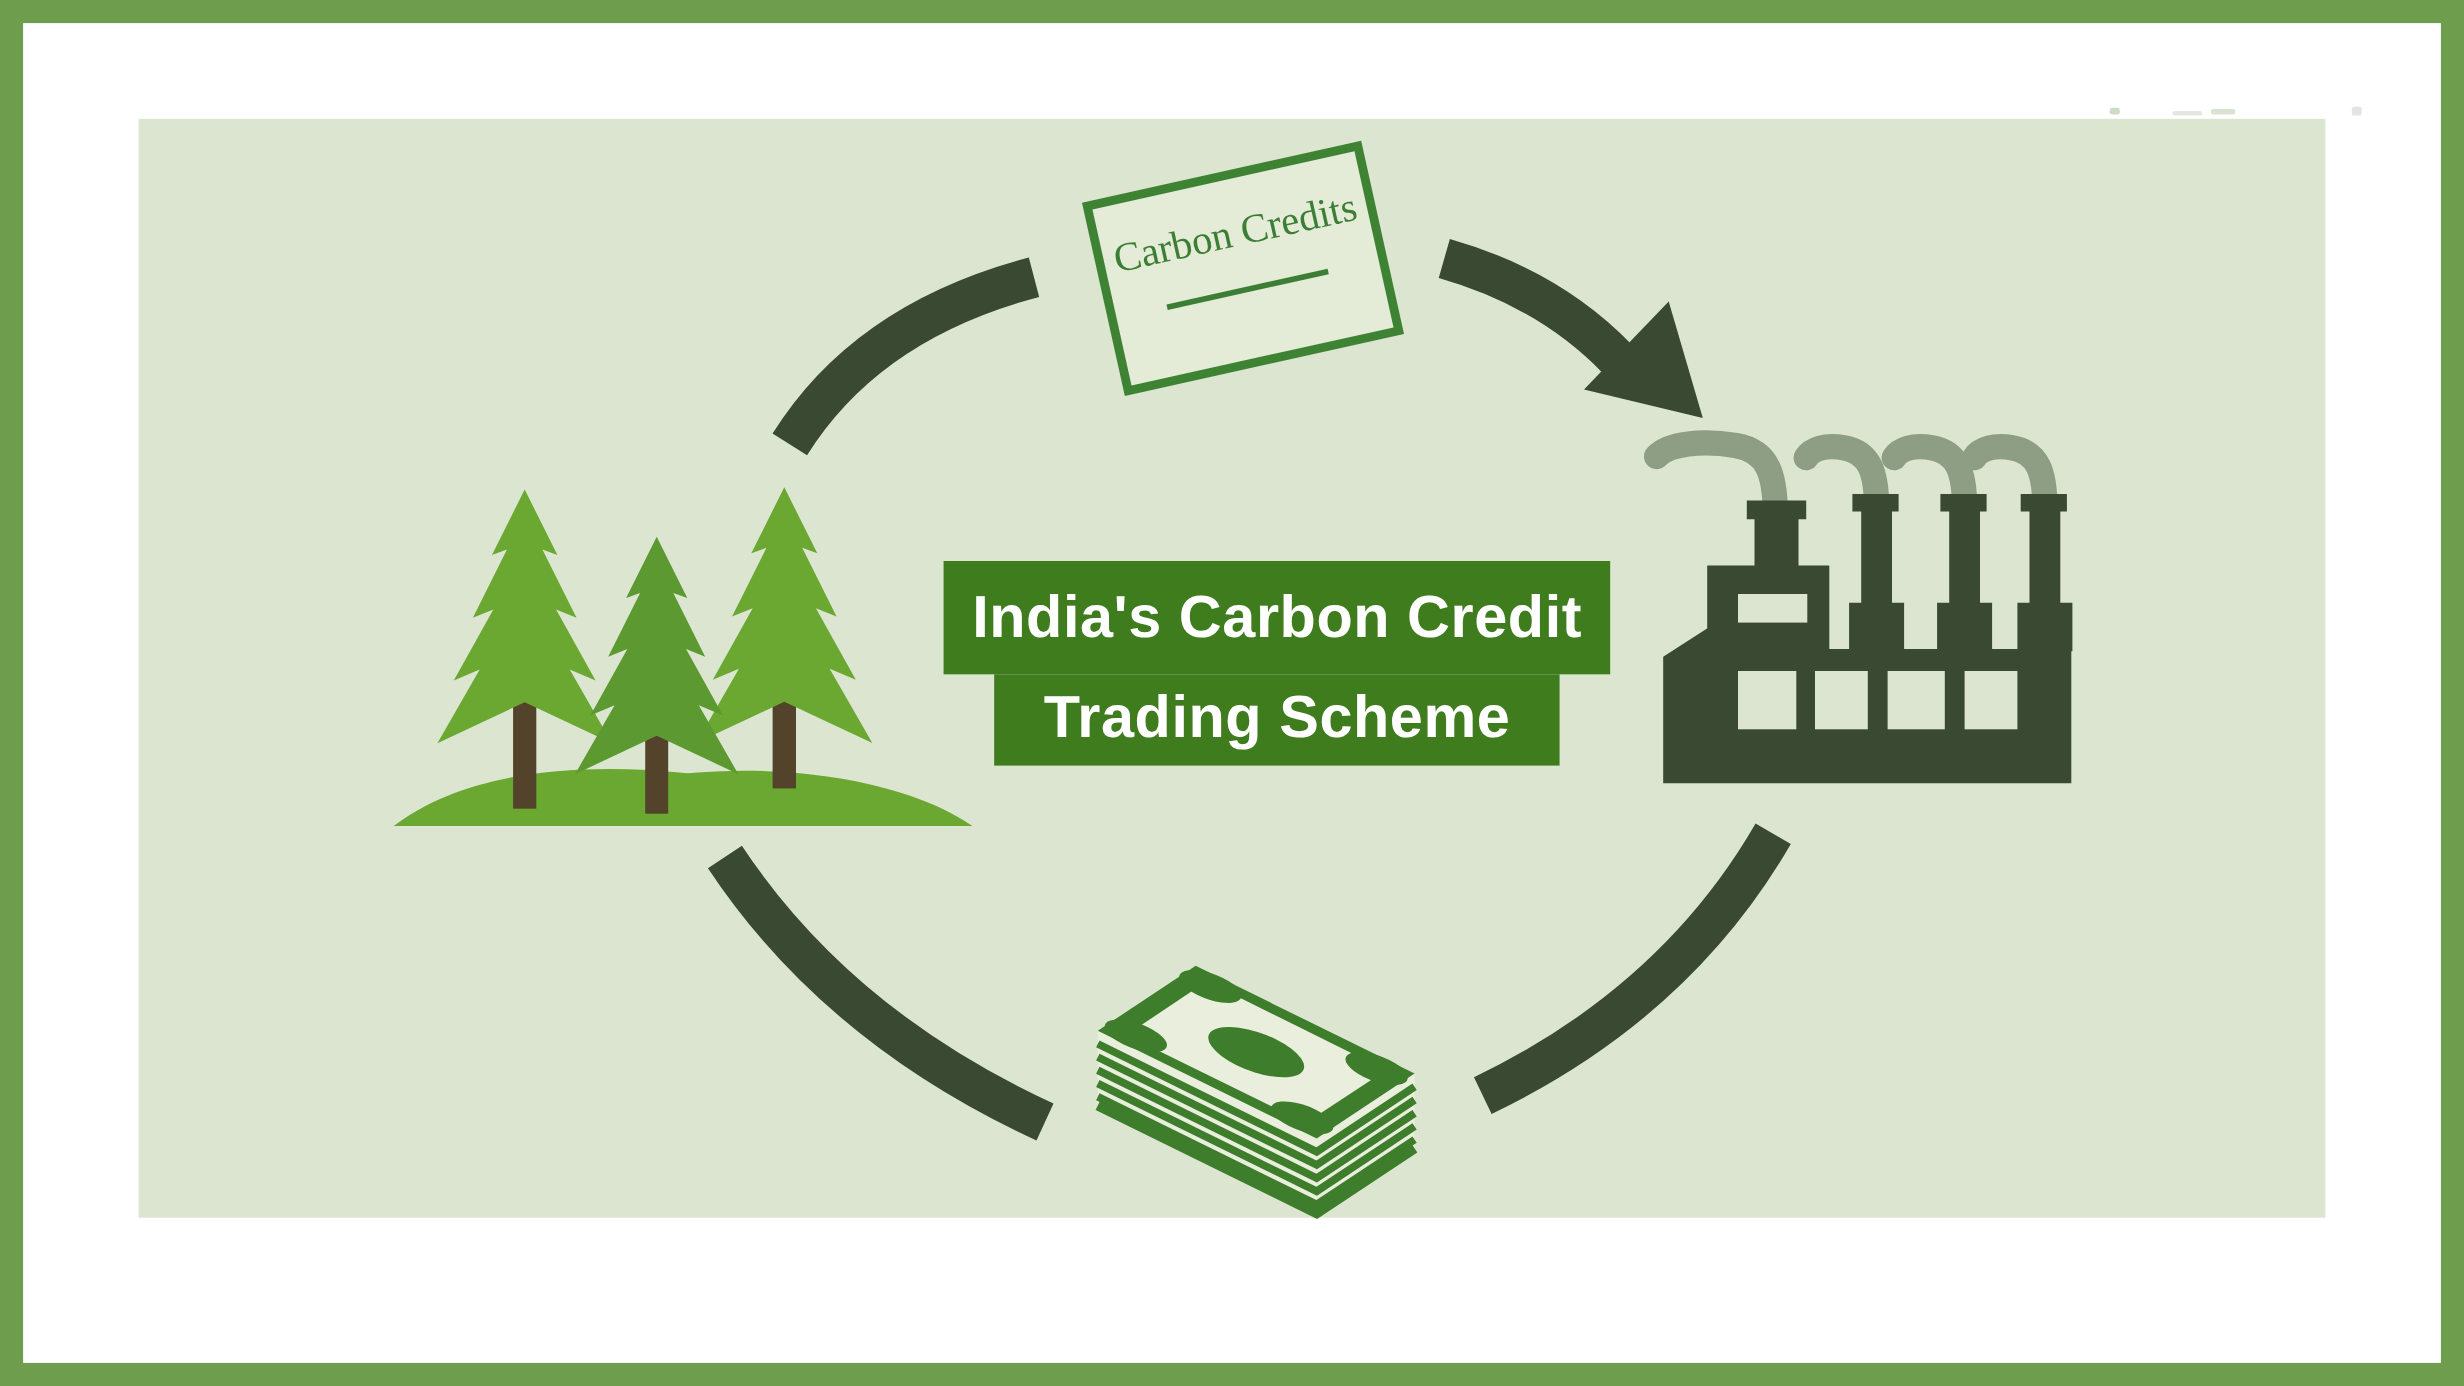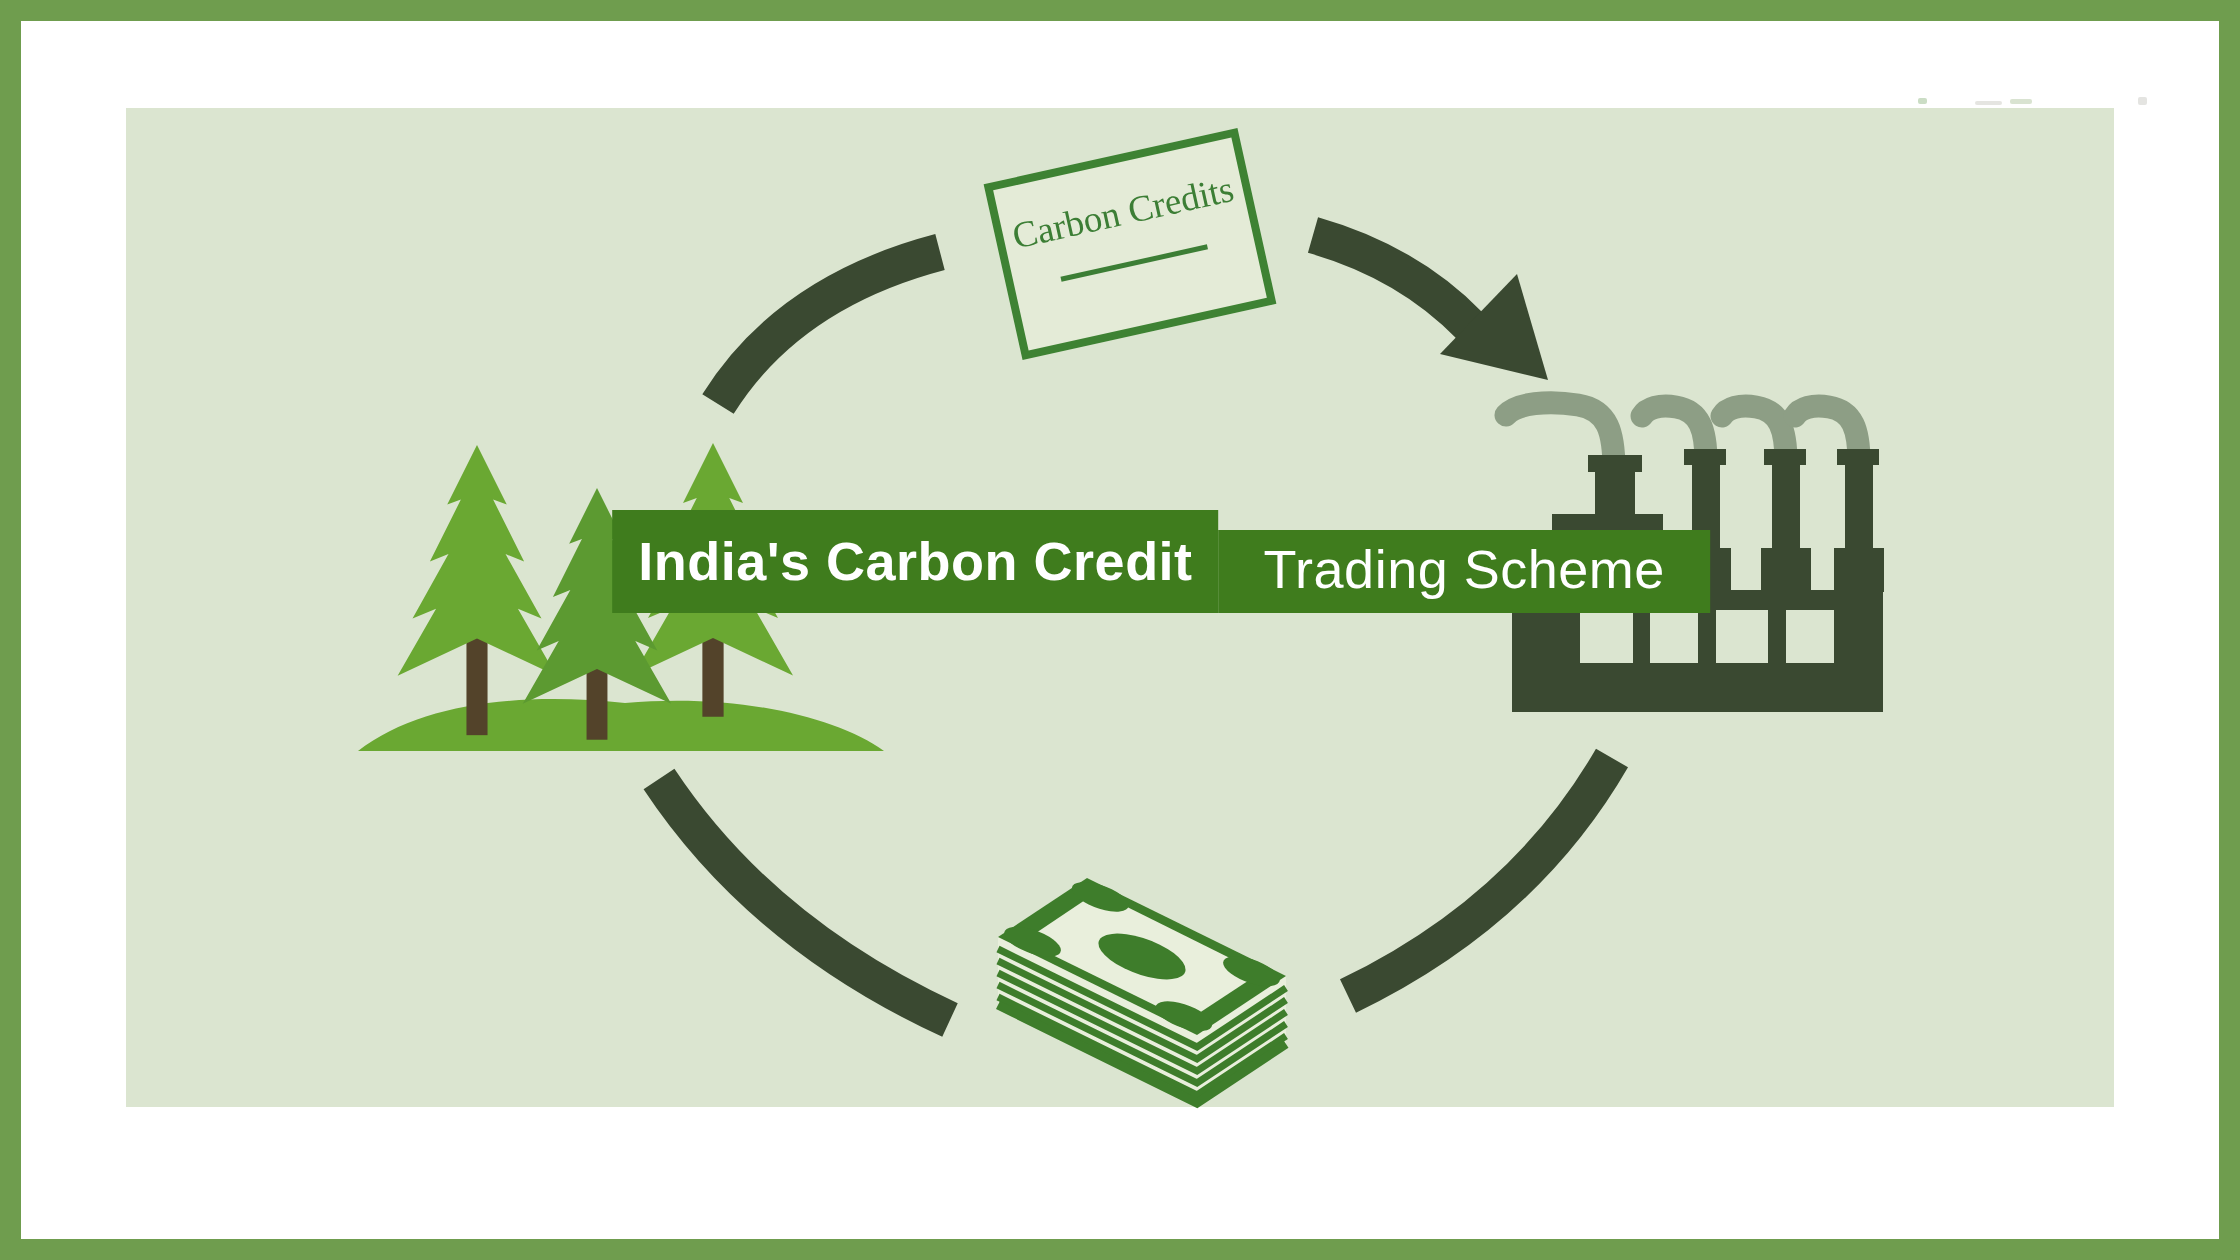--- a/index.html
+++ b/index.html
@@ -34,7 +34,7 @@
   
   .title-wrap {
     position:absolute; left:1161px; top:510px; transform:translateX(-50%);
-    display:flex; flex-direction:row; align-items:flex-end; z-index:30;
+    display:flex; flex-direction:column; align-items:center; z-index:30;
   }
   .title-line1 {
     background:#3f7c1d; color:#ffffff; white-space:nowrap;

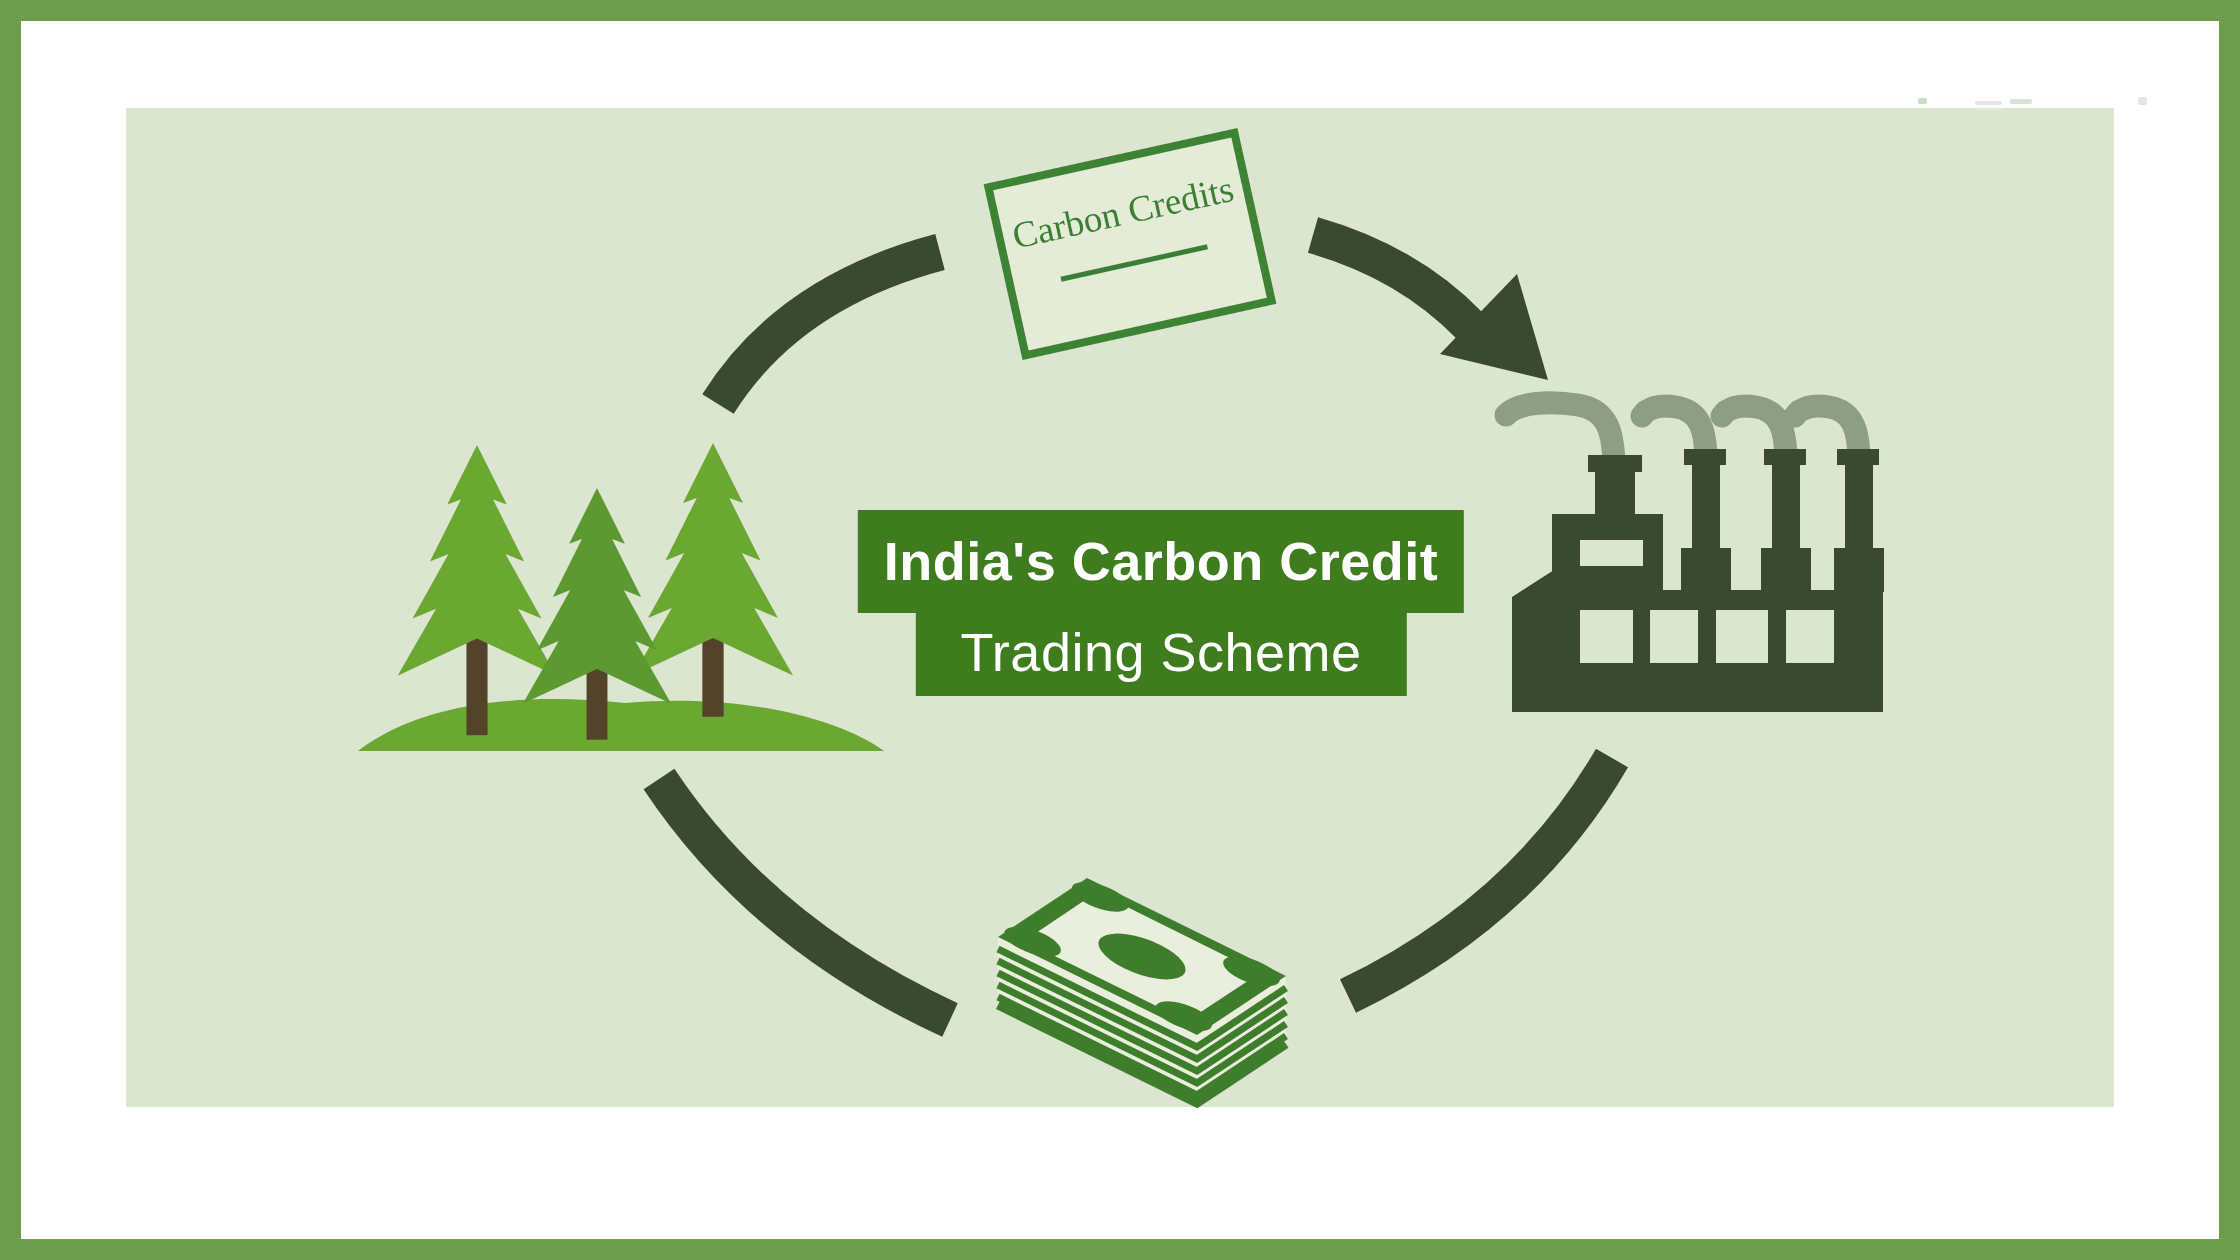--- a/index.html
+++ b/index.html
@@ -44,7 +44,7 @@
   .title-line2 {
     background:#3f7c1d; color:#ffffff; white-space:nowrap;
     height:83px; line-height:78px; padding:0 45px;
-    font-size:54px; font-weight:normal; letter-spacing:0.5px;
+    font-size:54px; font-weight:bold; letter-spacing:0.5px;
   }
 
   

